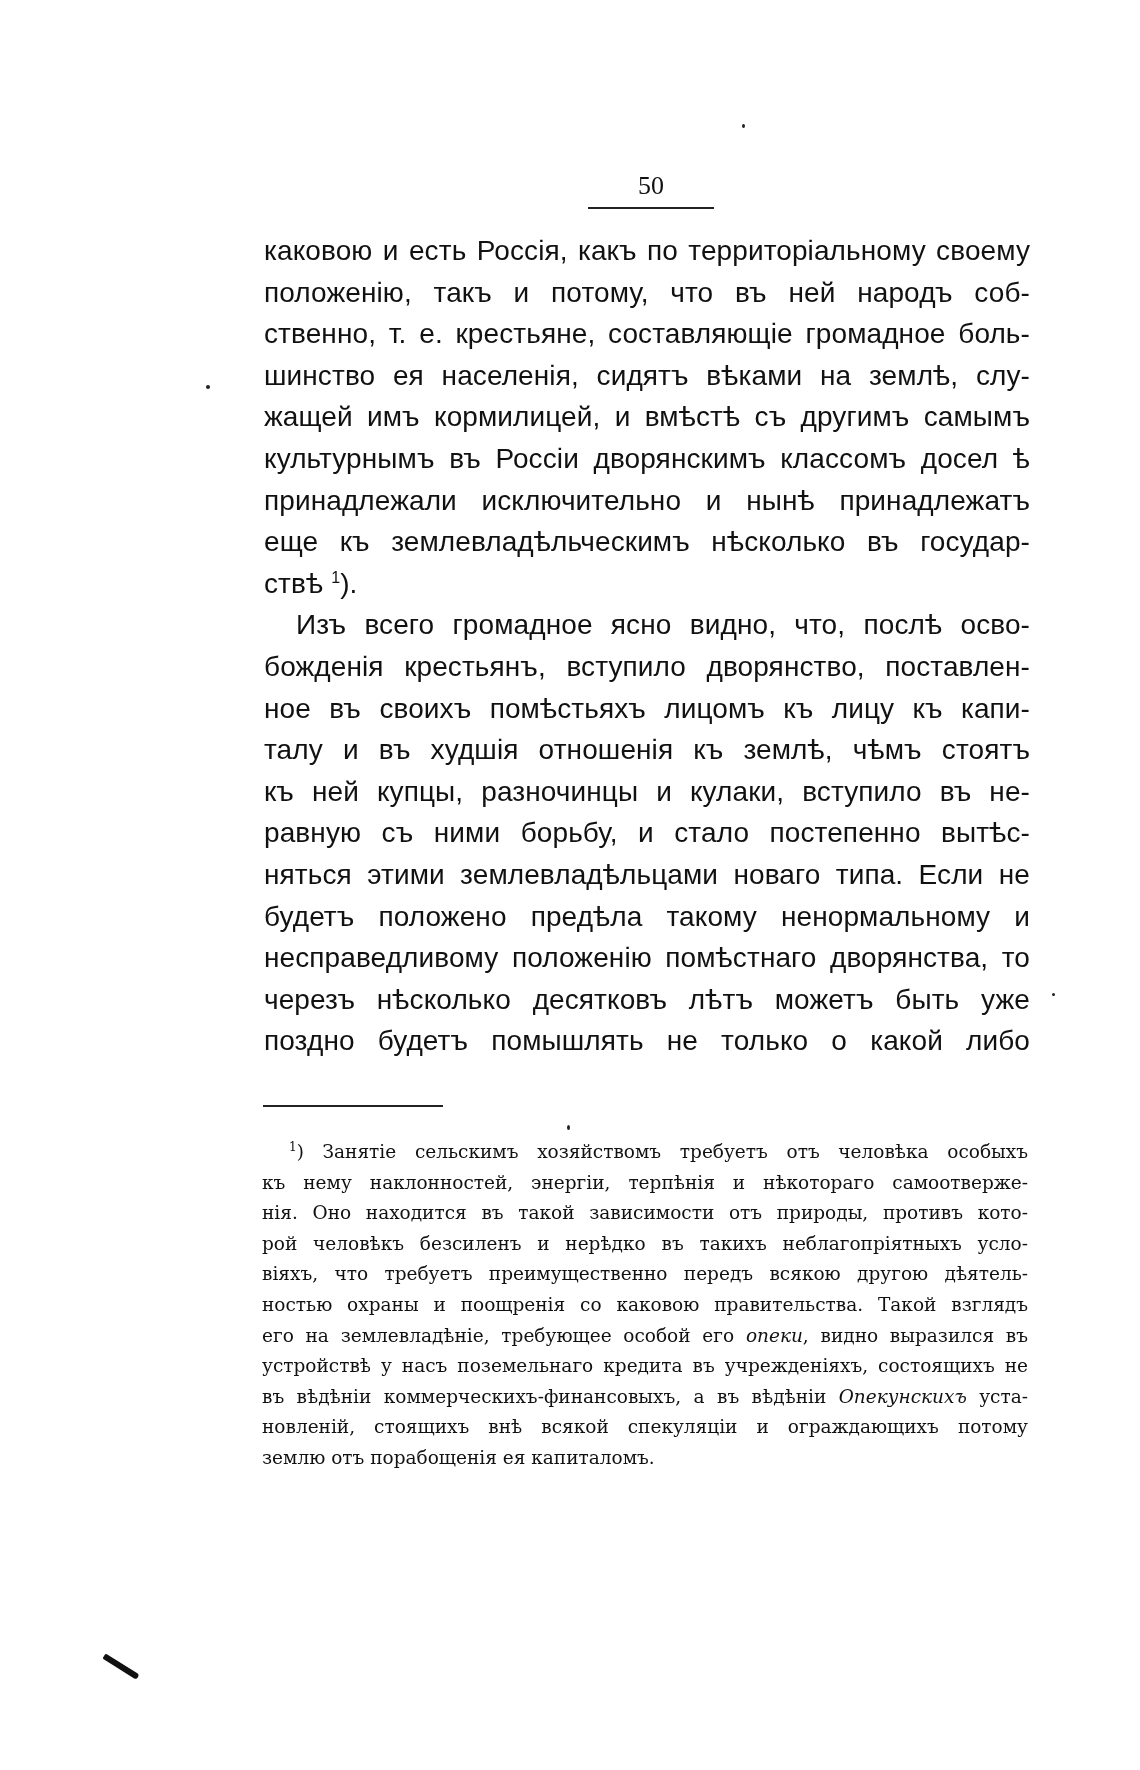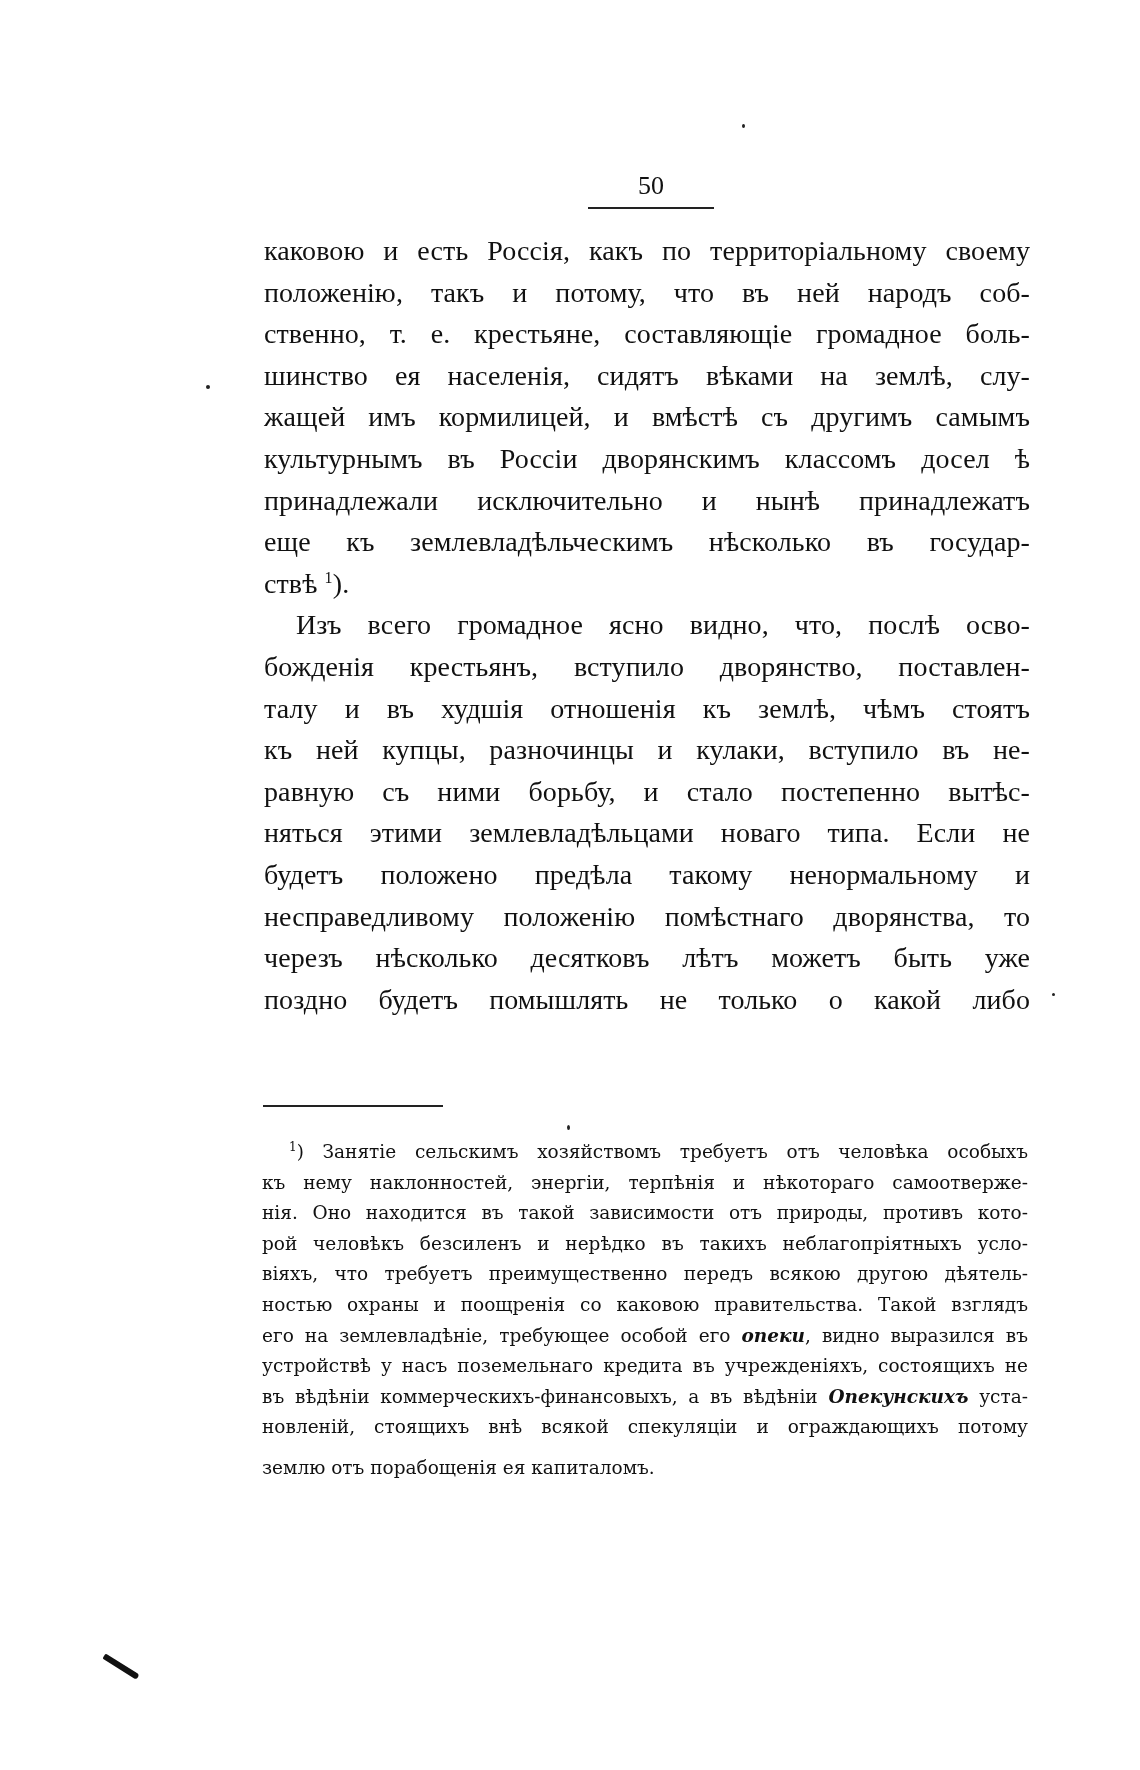--- a/index.html
+++ b/index.html
@@ -19,7 +19,7 @@
   }
   .line {
     height: 41.6px; line-height: 41.6px; font-size: 28px; white-space: nowrap;
-    font-family: Liberation Serif, serif; text-align: justify; text-align-last: justify;
+    font-family: Liberation Sans, sans-serif; text-align: justify; text-align-last: justify;
     letter-spacing: 0.1px;
   }
   .line.last { text-align-last: left; }

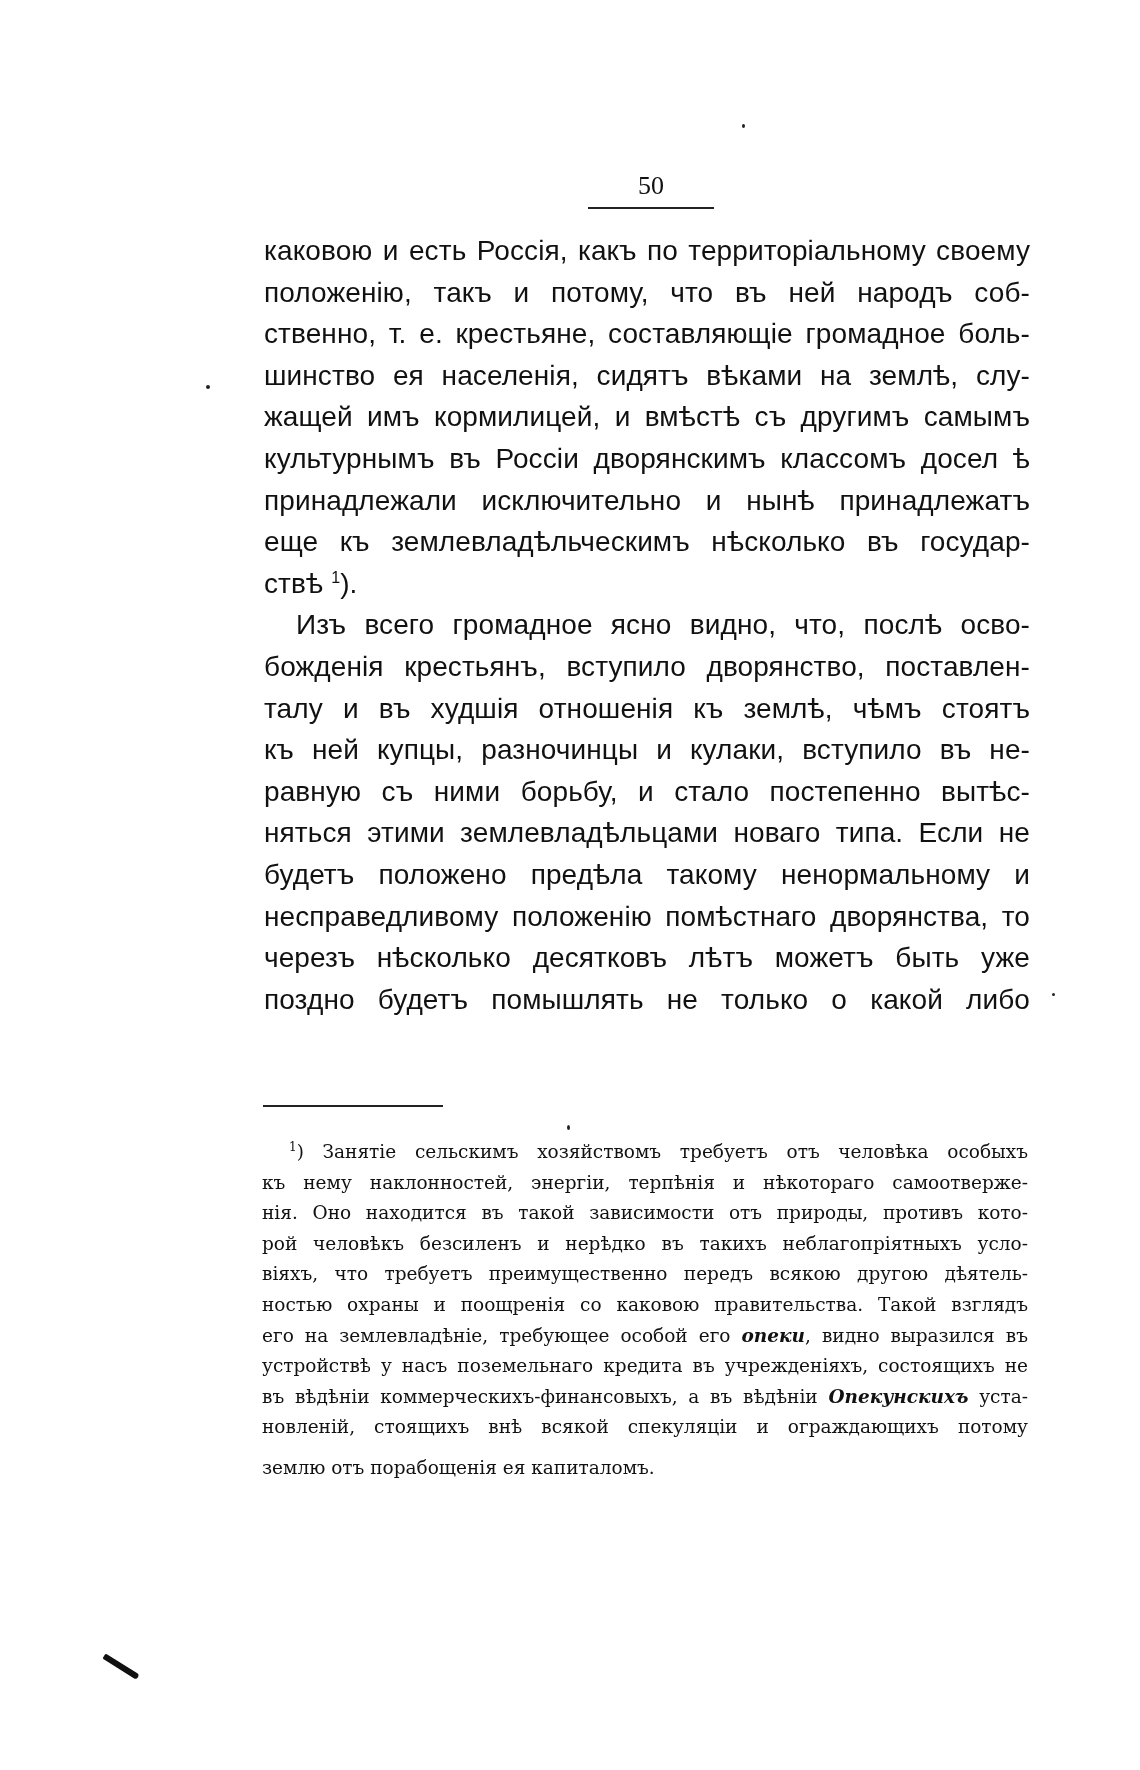--- a/index.html
+++ b/index.html
@@ -63,6 +63,7 @@
   <div class="line last"><span>ствѣ</span>&nbsp;<sup>1</sup><span>).</span></div>
   <div class="line indent">Изъ всего громадное ясно видно, что, послѣ осво-</div>
   <div class="line">божденія крестьянъ, вступило дворянство, поставлен-</div>
+  <div class="line">ное въ своихъ помѣстьяхъ лицомъ къ лицу къ капи-</div>
   <div class="line">талу и въ худшія отношенія къ землѣ, чѣмъ стоятъ</div>
   <div class="line">къ ней купцы, разночинцы и кулаки, вступило въ не-</div>
   <div class="line">равную съ ними борьбу, и стало постепенно вытѣс-</div>

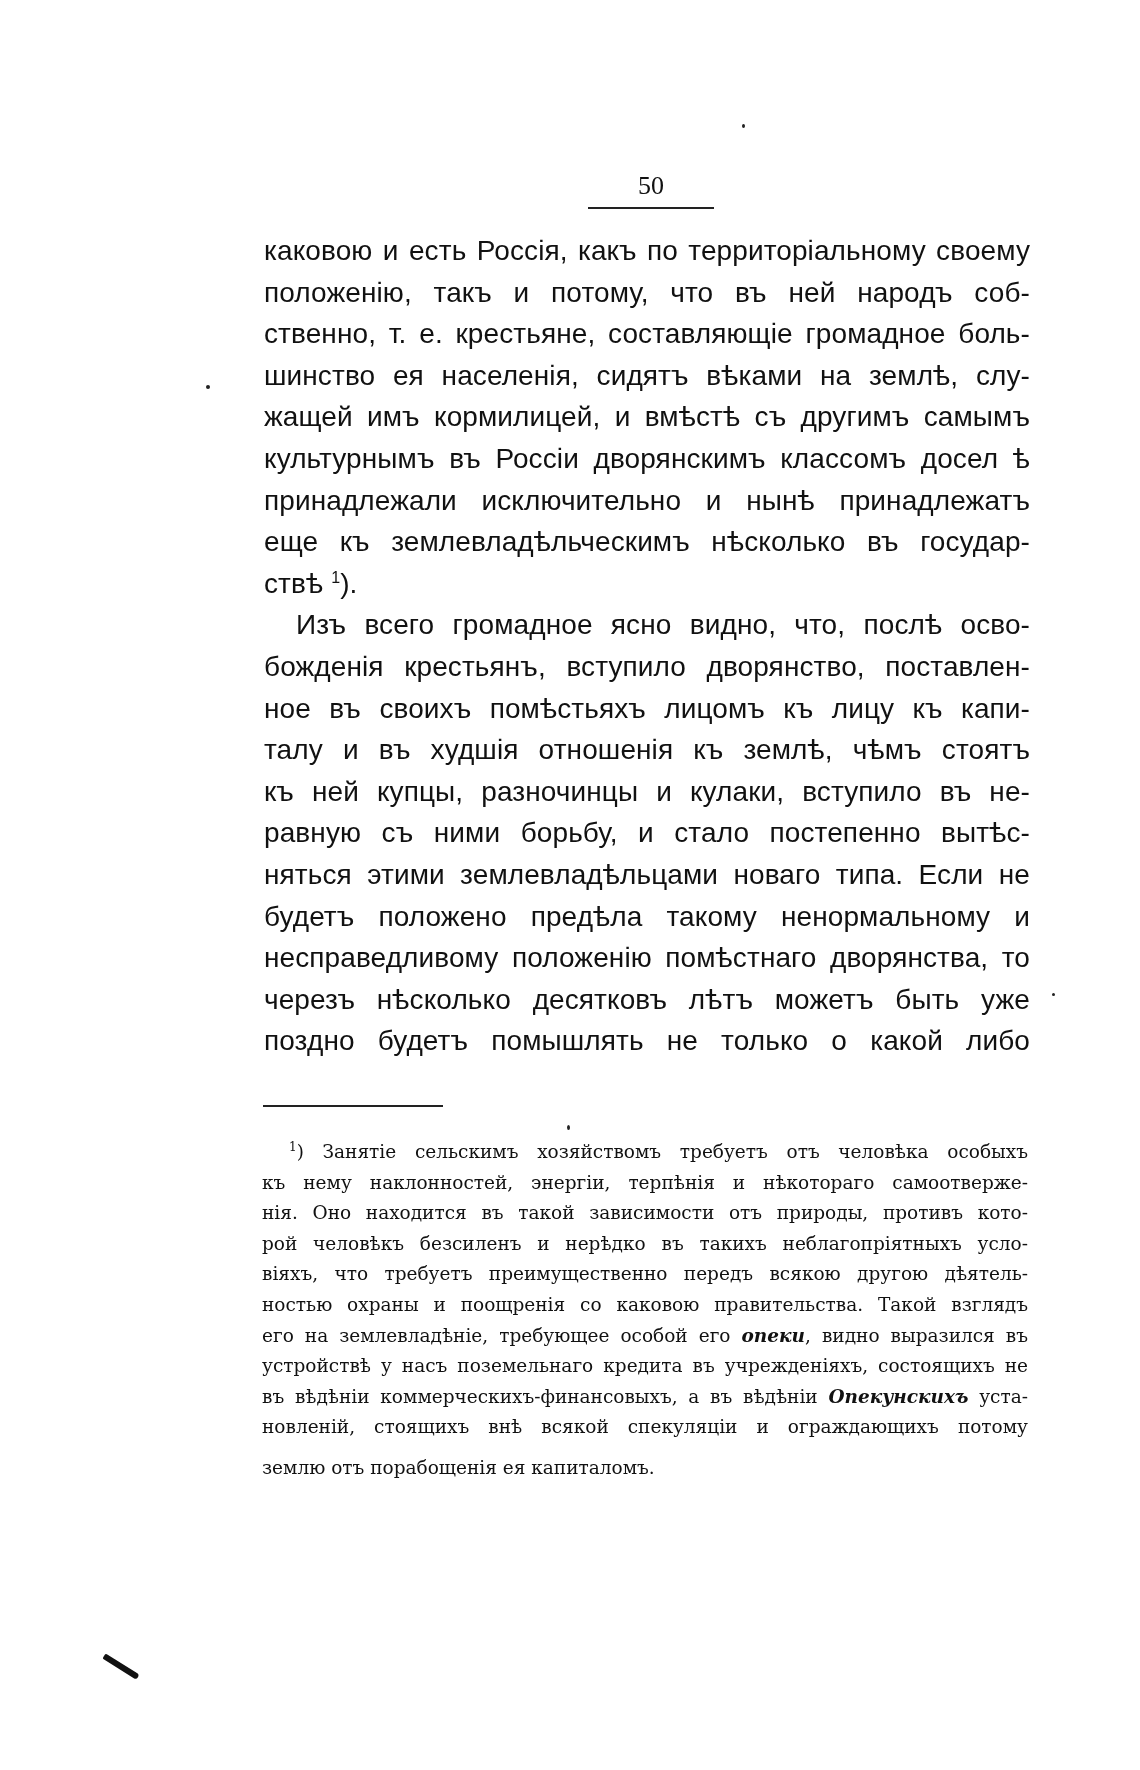--- a/index.html
+++ b/index.html
@@ -38,7 +38,7 @@
   .fline.indent { padding-left: 27px; }
   .fline.last { text-align-last: left; margin-top: 10px; }
   .fsup { font-size: 12px; vertical-align: 7px; line-height: 0; }
-  em { font-style: italic; font-weight: bold; margin-top: 45px; }
+  em { font-style: italic; font-weight: normal; margin-top: 45px; }
   .speck { position: absolute; background: #222; border-radius: 50%; }
   .stroke {
     position: absolute; left: 104px; top: 1653px; width: 40px; height: 6px;

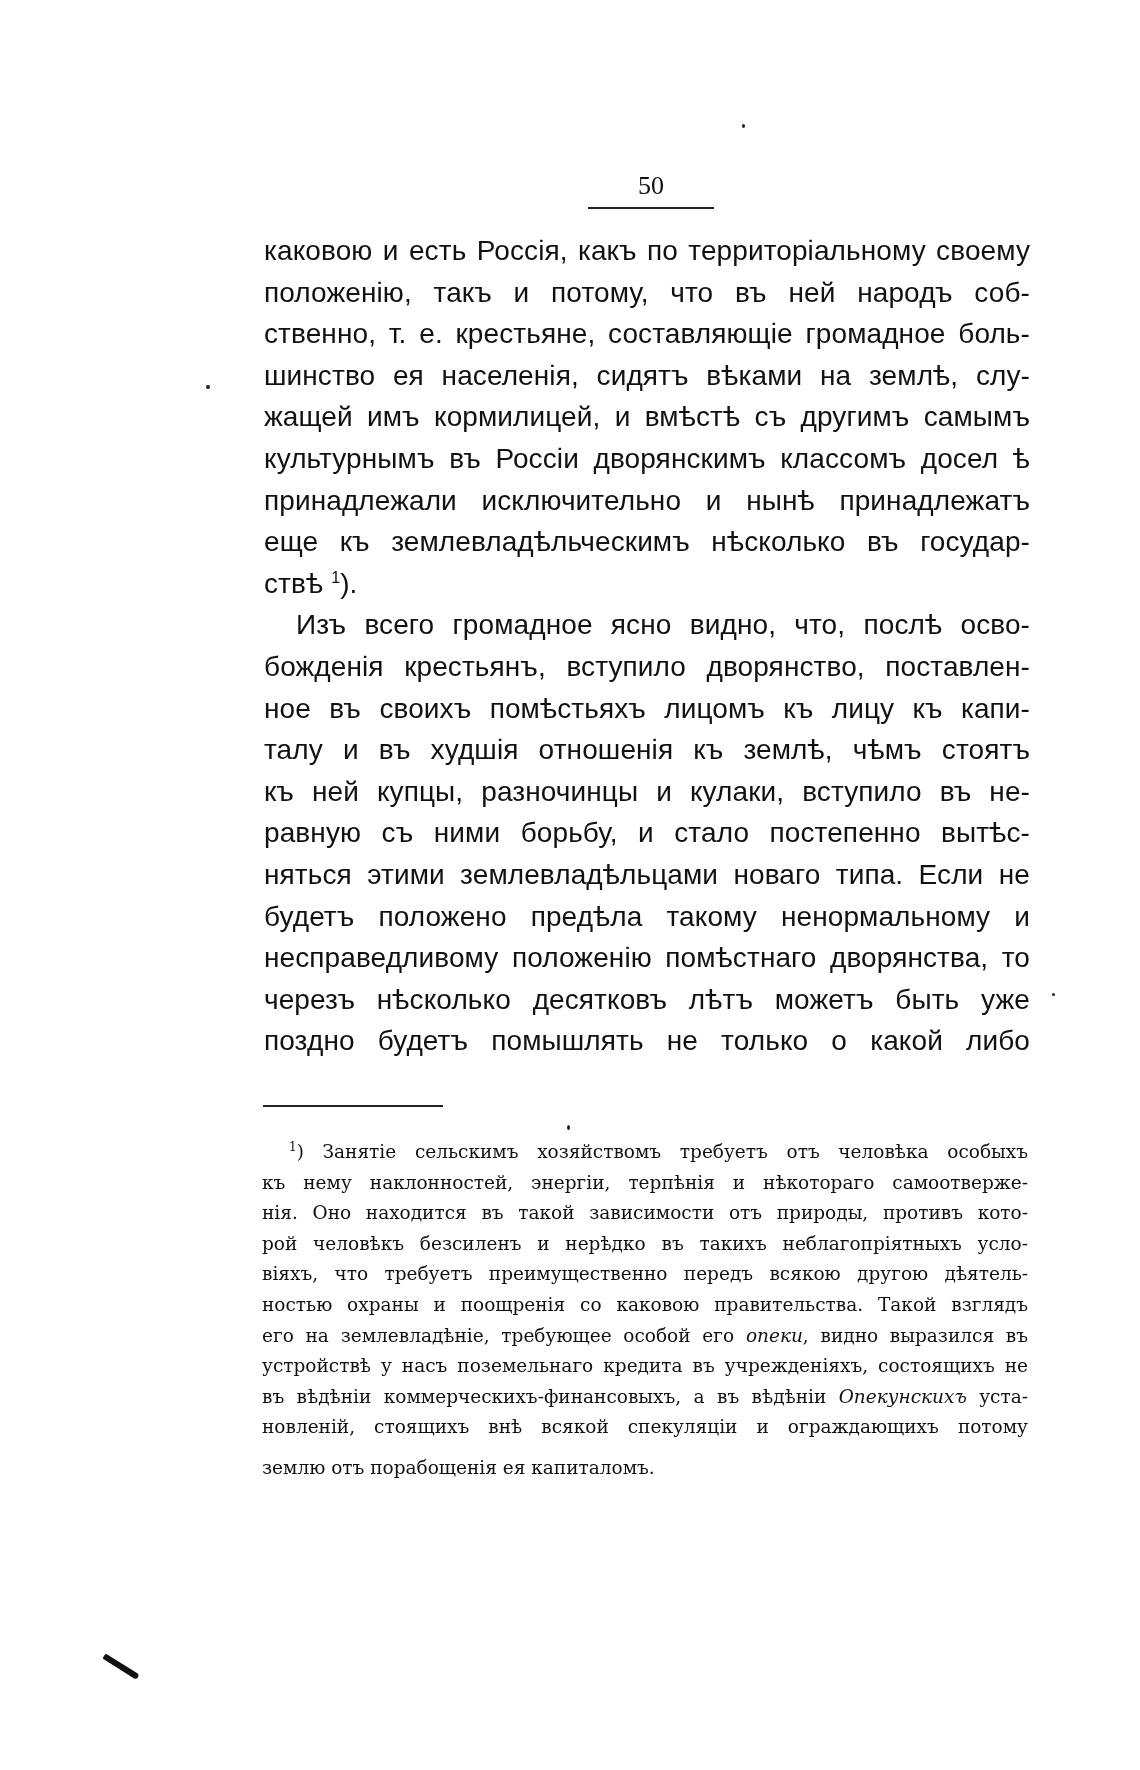--- a/index.html
+++ b/index.html
@@ -36,7 +36,7 @@
     font-family: "DejaVu Serif", serif; text-align: justify; text-align-last: justify;
   }
   .fline.indent { padding-left: 27px; }
-  .fline.last { text-align-last: left; margin-top: 10px; }
+  .fline.last { text-align-last: left; }
   .fsup { font-size: 12px; vertical-align: 7px; line-height: 0; }
   em { font-style: italic; font-weight: normal; margin-top: 45px; }
   .speck { position: absolute; background: #222; border-radius: 50%; }

